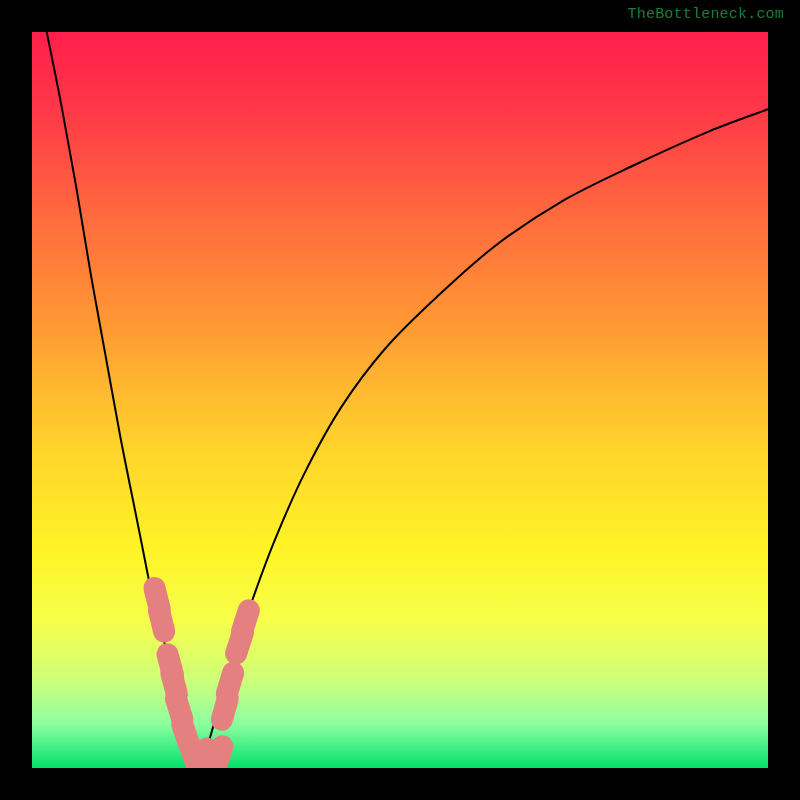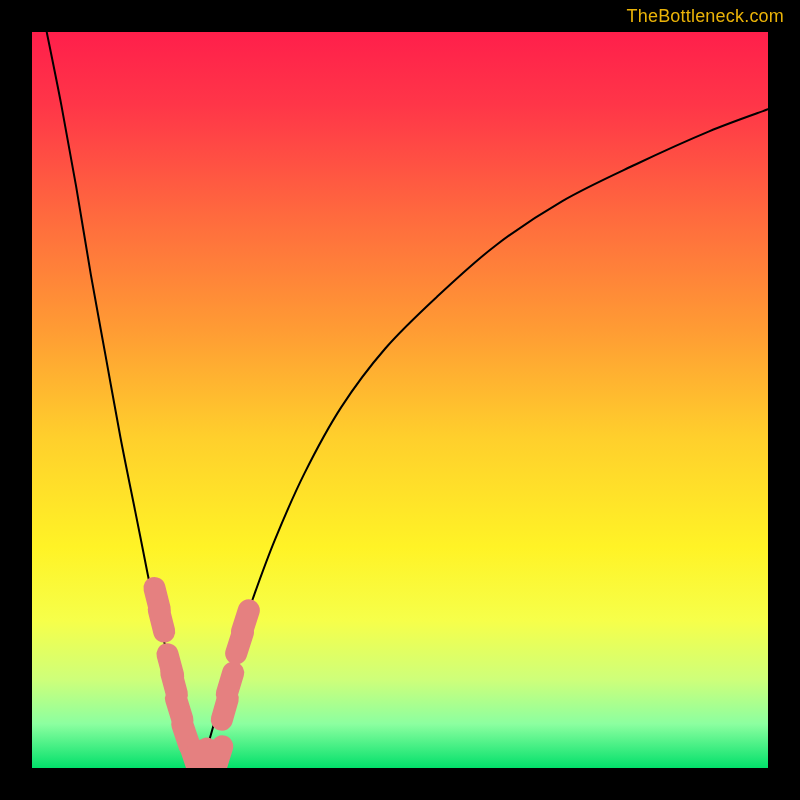--- a/index.html
+++ b/index.html
@@ -31,10 +31,11 @@
     position: absolute;
     top: 6px;
     right: 16px;
-    color: #eab308;
-    font-size: 18px;
+    color: #15803d;
+    font-size: 15px;
     letter-spacing: 0.2px;
     font-weight: 500;
+    font-family: Liberation Mono, monospace;
   }
   svg { display: block; }
 </style>

